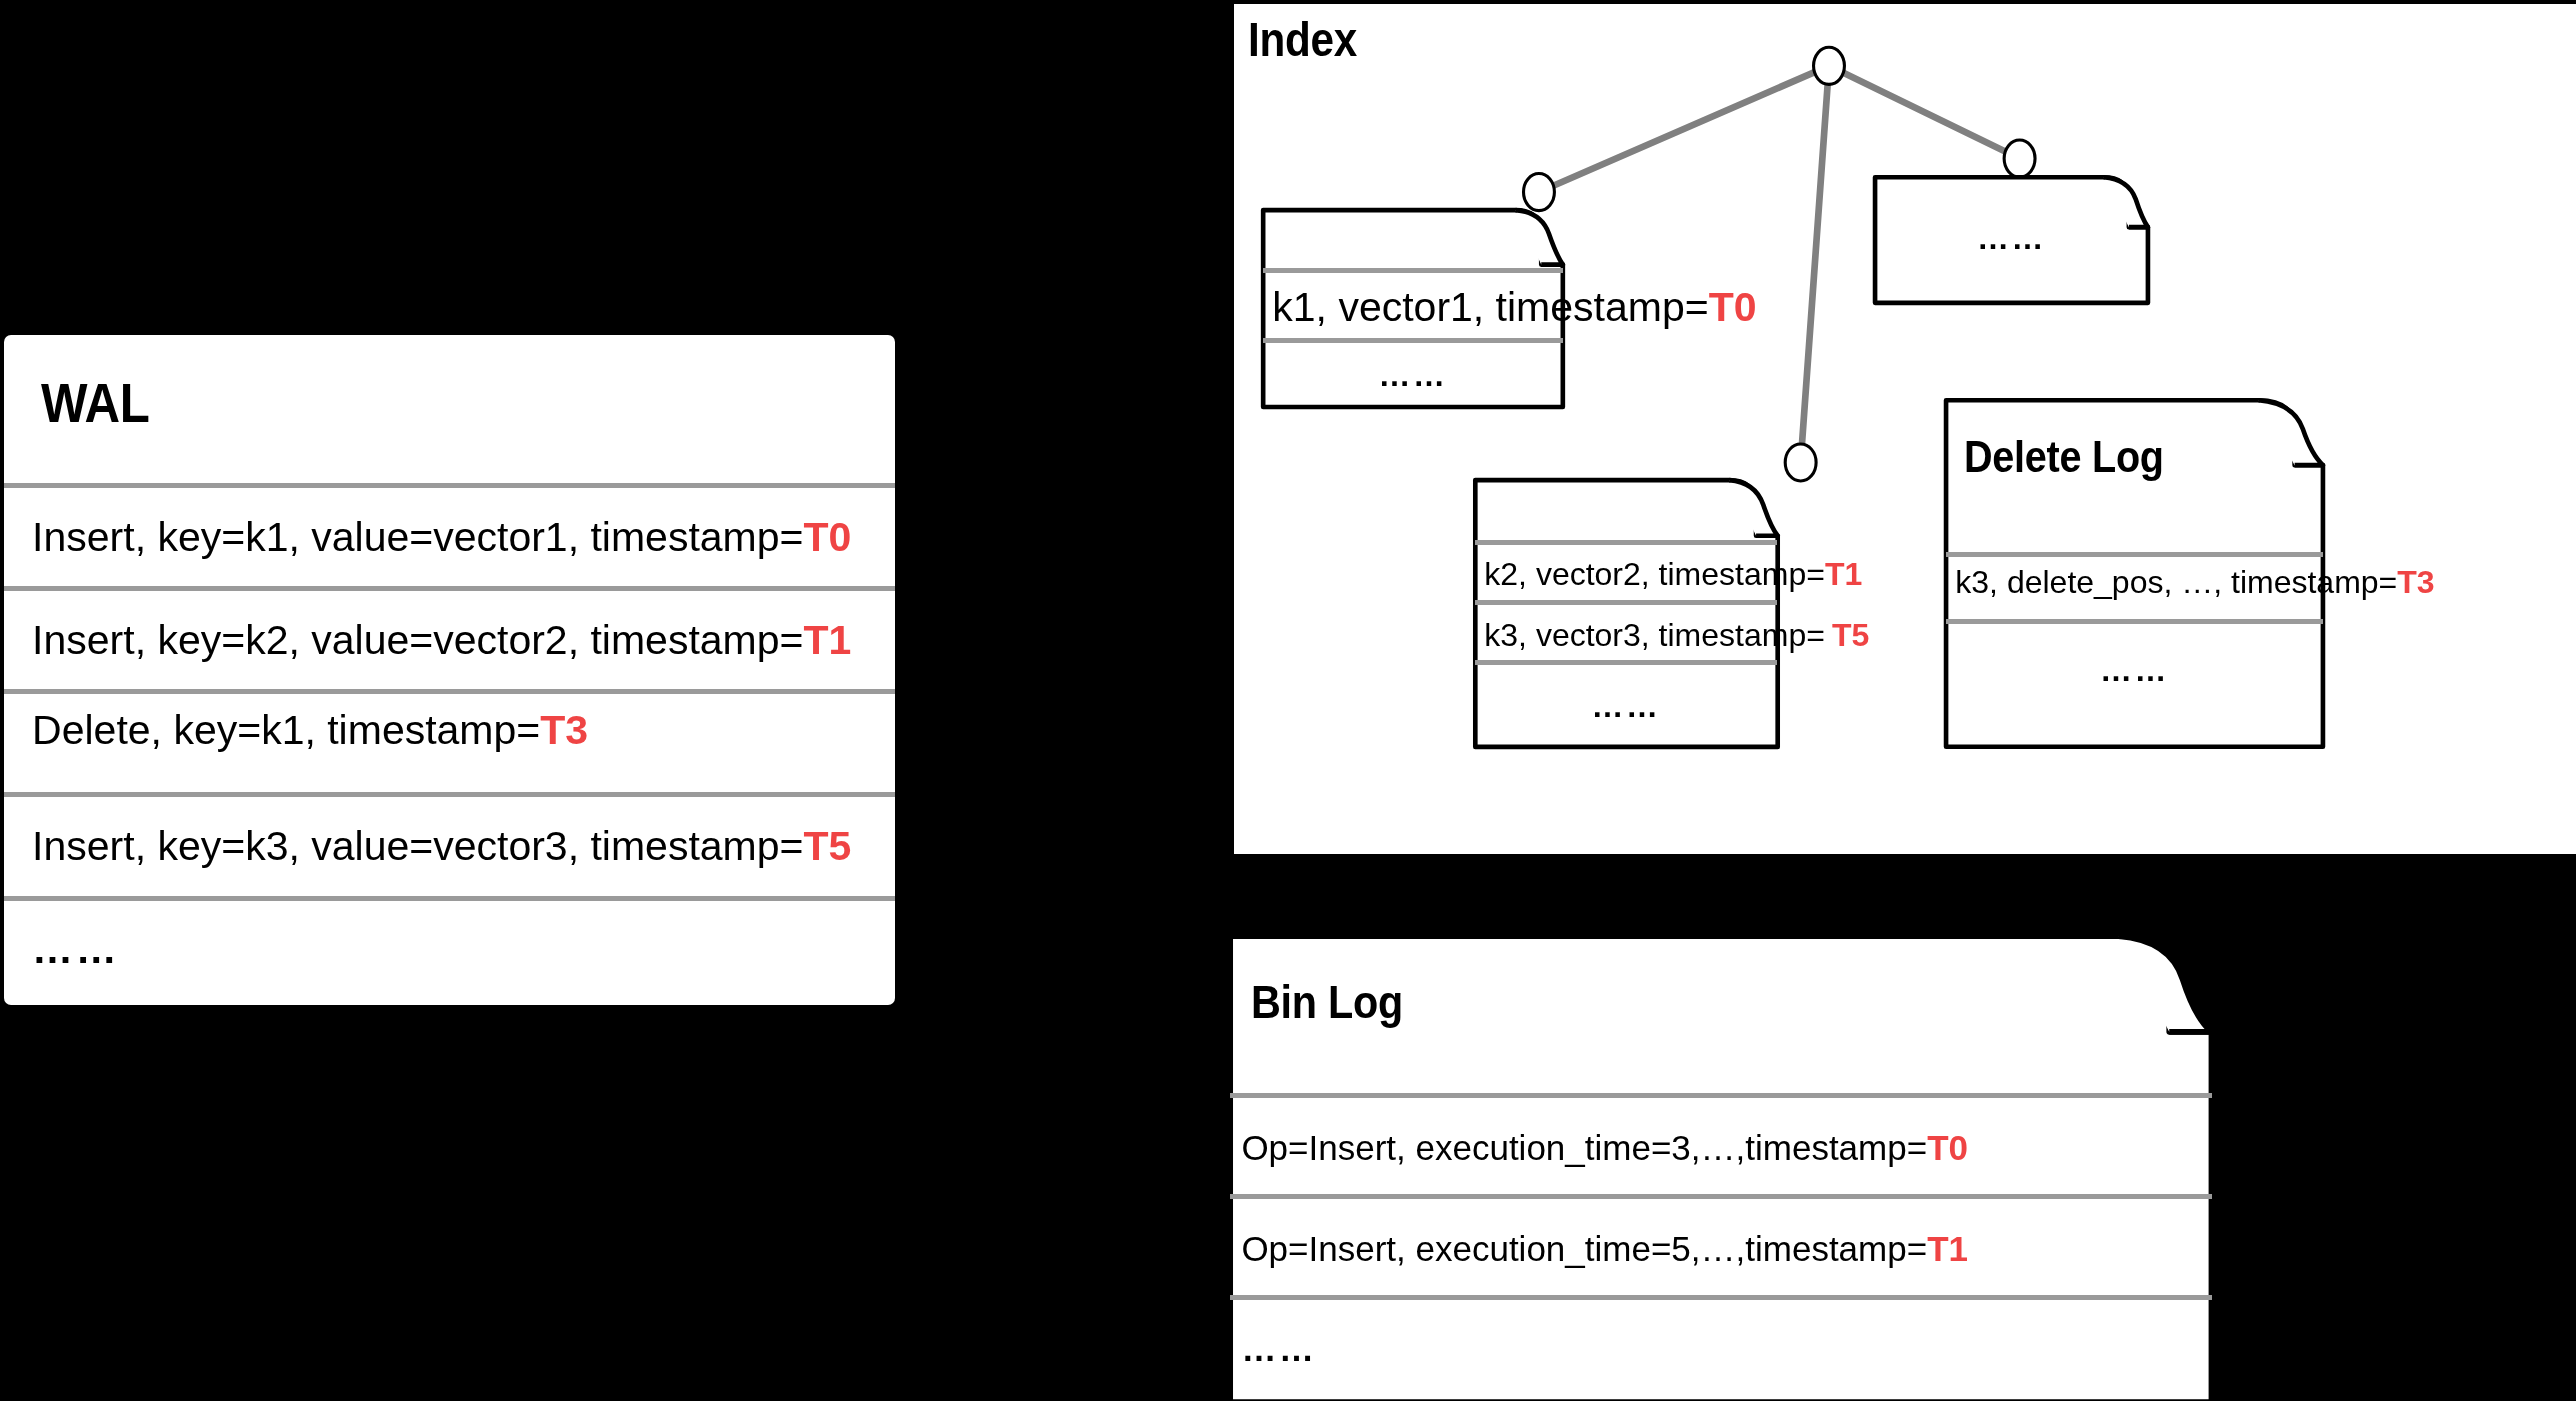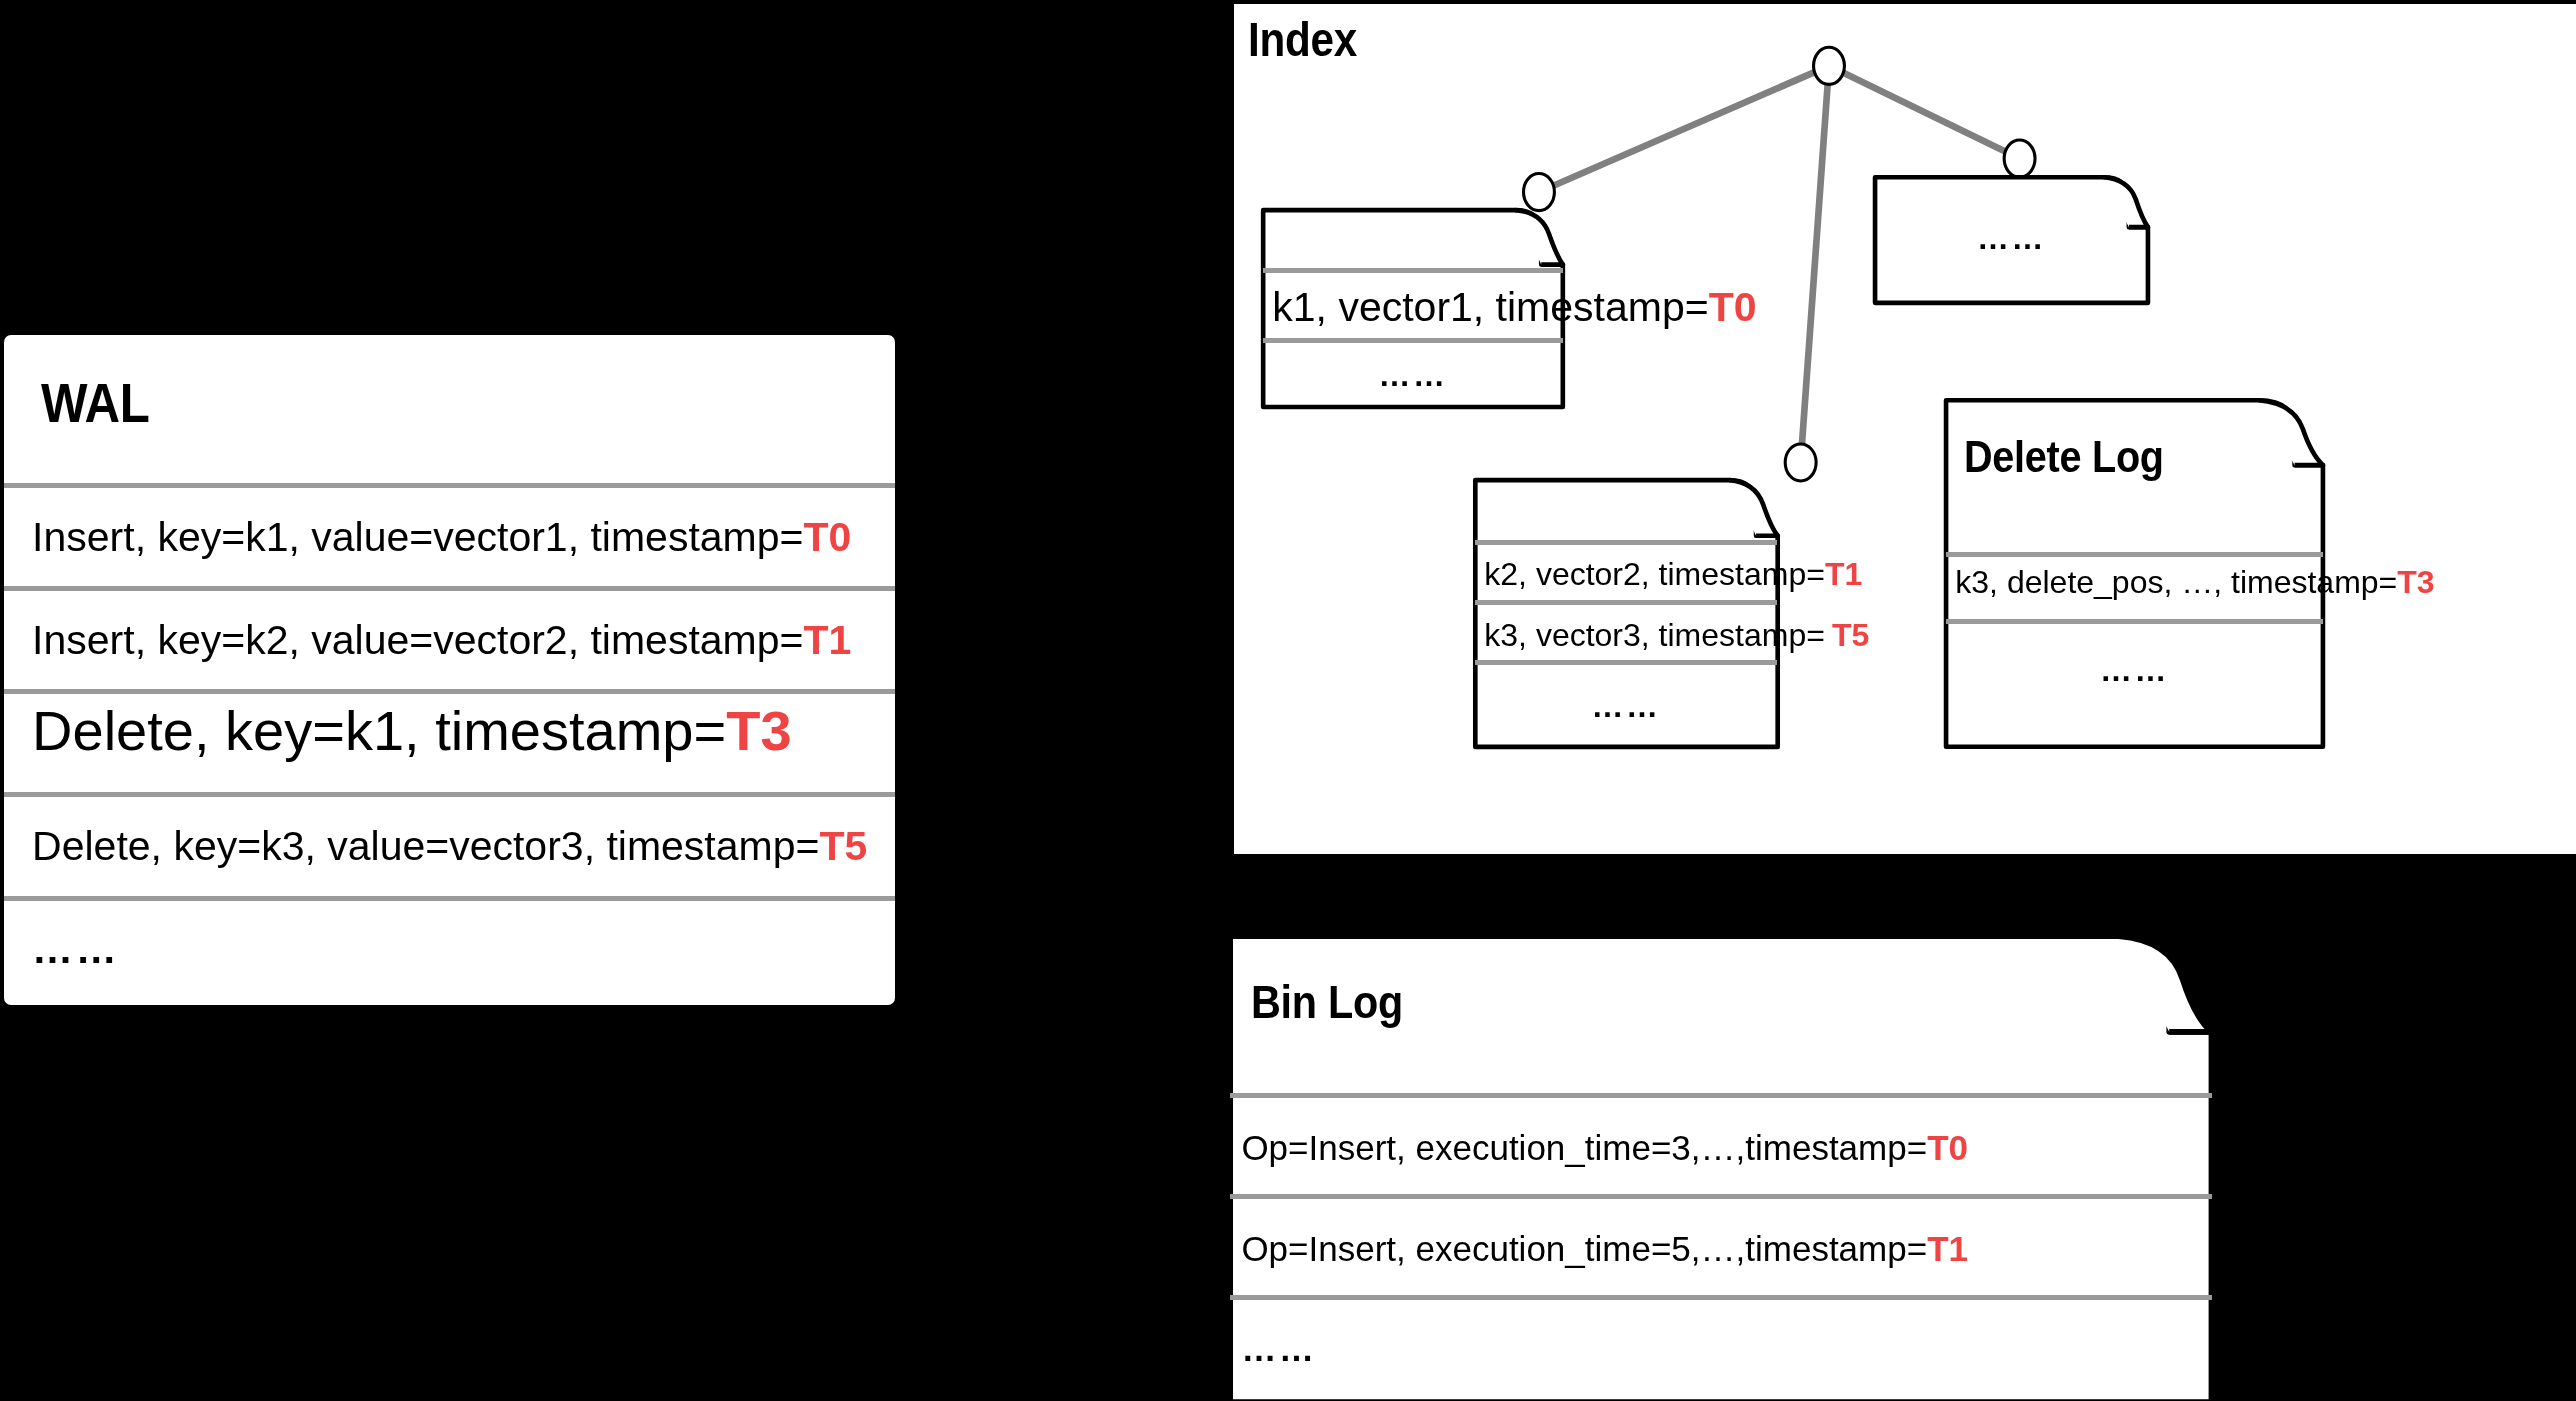--- a/index.html
+++ b/index.html
@@ -70,7 +70,7 @@
     </div>
 
     <div class="hr" style="left:0;top:354px;width:891px;height:4.6px;"></div>
-    <div class="row row-left" style="left:28px;top:359px;width:855px;height:72px;font-size:56px;">
+    <div class="row row-left" style="left:28px;top:359px;width:855px;height:72px;font-size:41px;">
       <span>Delete, key=k1, timestamp=</span>
         <span class="ts">T3</span>
     </div>

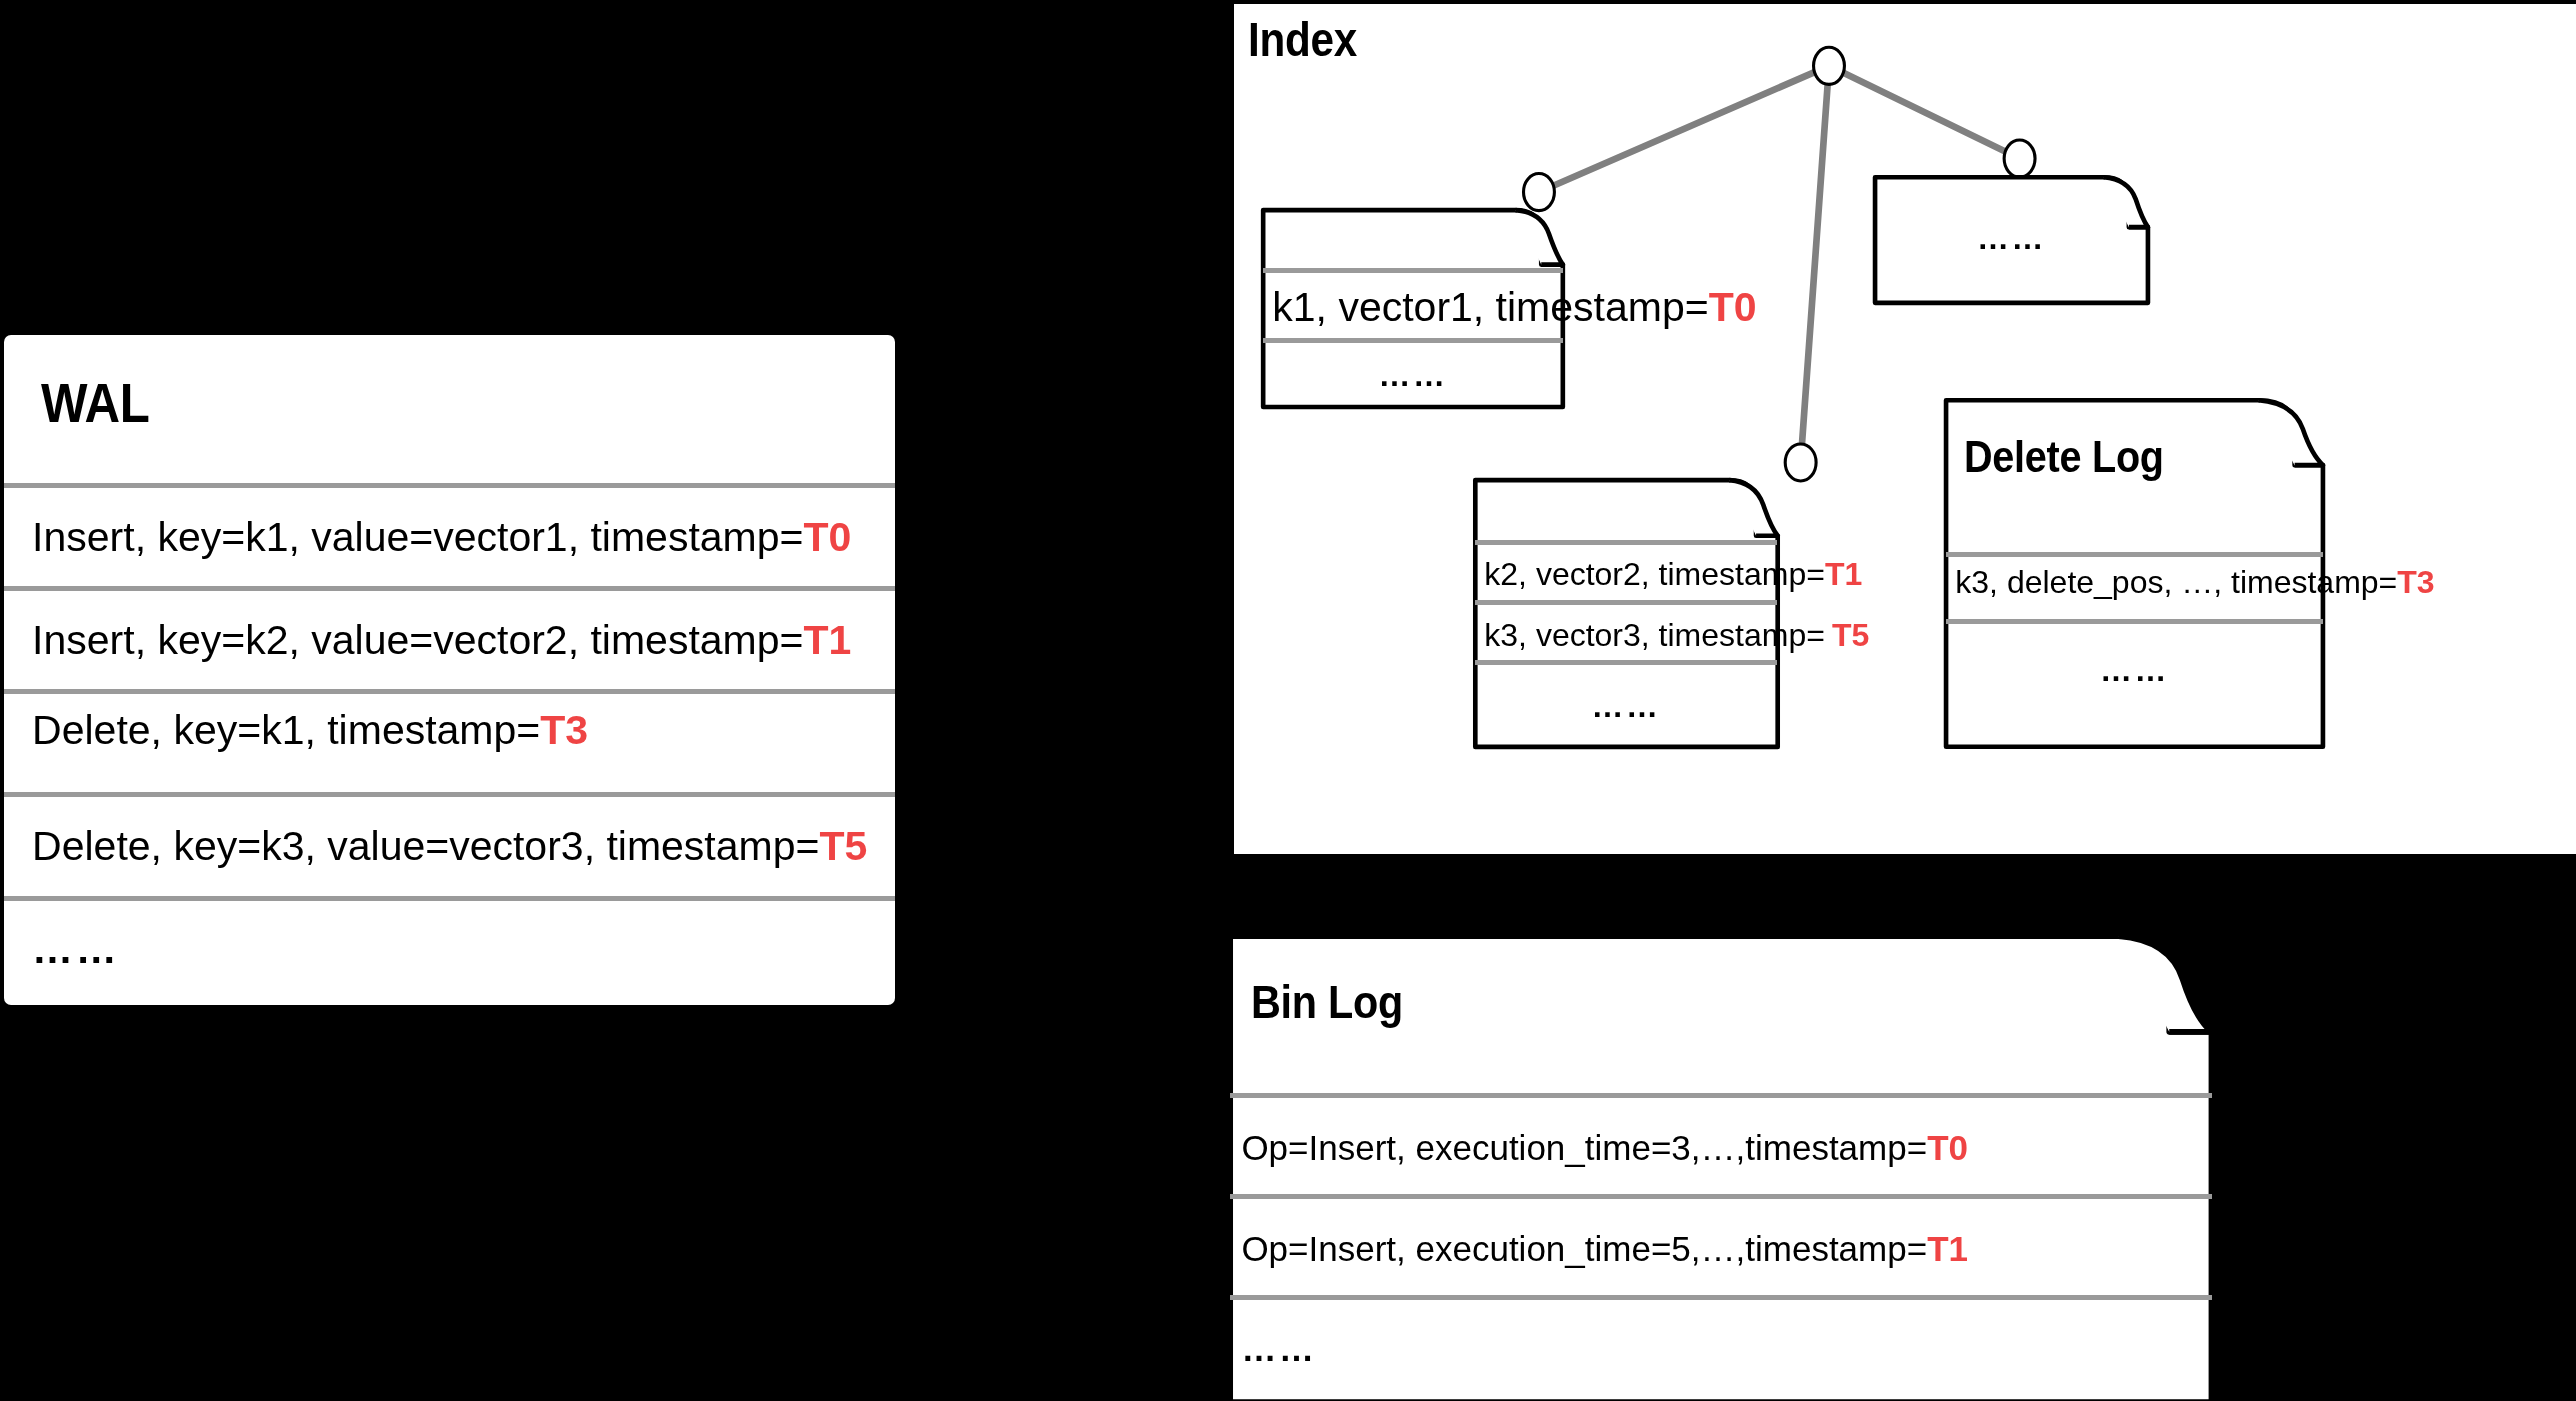--- a/index.html
+++ b/index.html
@@ -77,7 +77,7 @@
 
     <div class="hr" style="left:0;top:457px;width:891px;height:4.6px;"></div>
     <div class="row row-left" style="left:28px;top:462px;width:855px;height:98px;font-size:41px;">
-      <span>Delete, key=k3, value=vector3, timestamp=</span>
+      <span>Insert, key=k3, value=vector3, timestamp=</span>
         <span class="ts">T5</span>
     </div>
 

